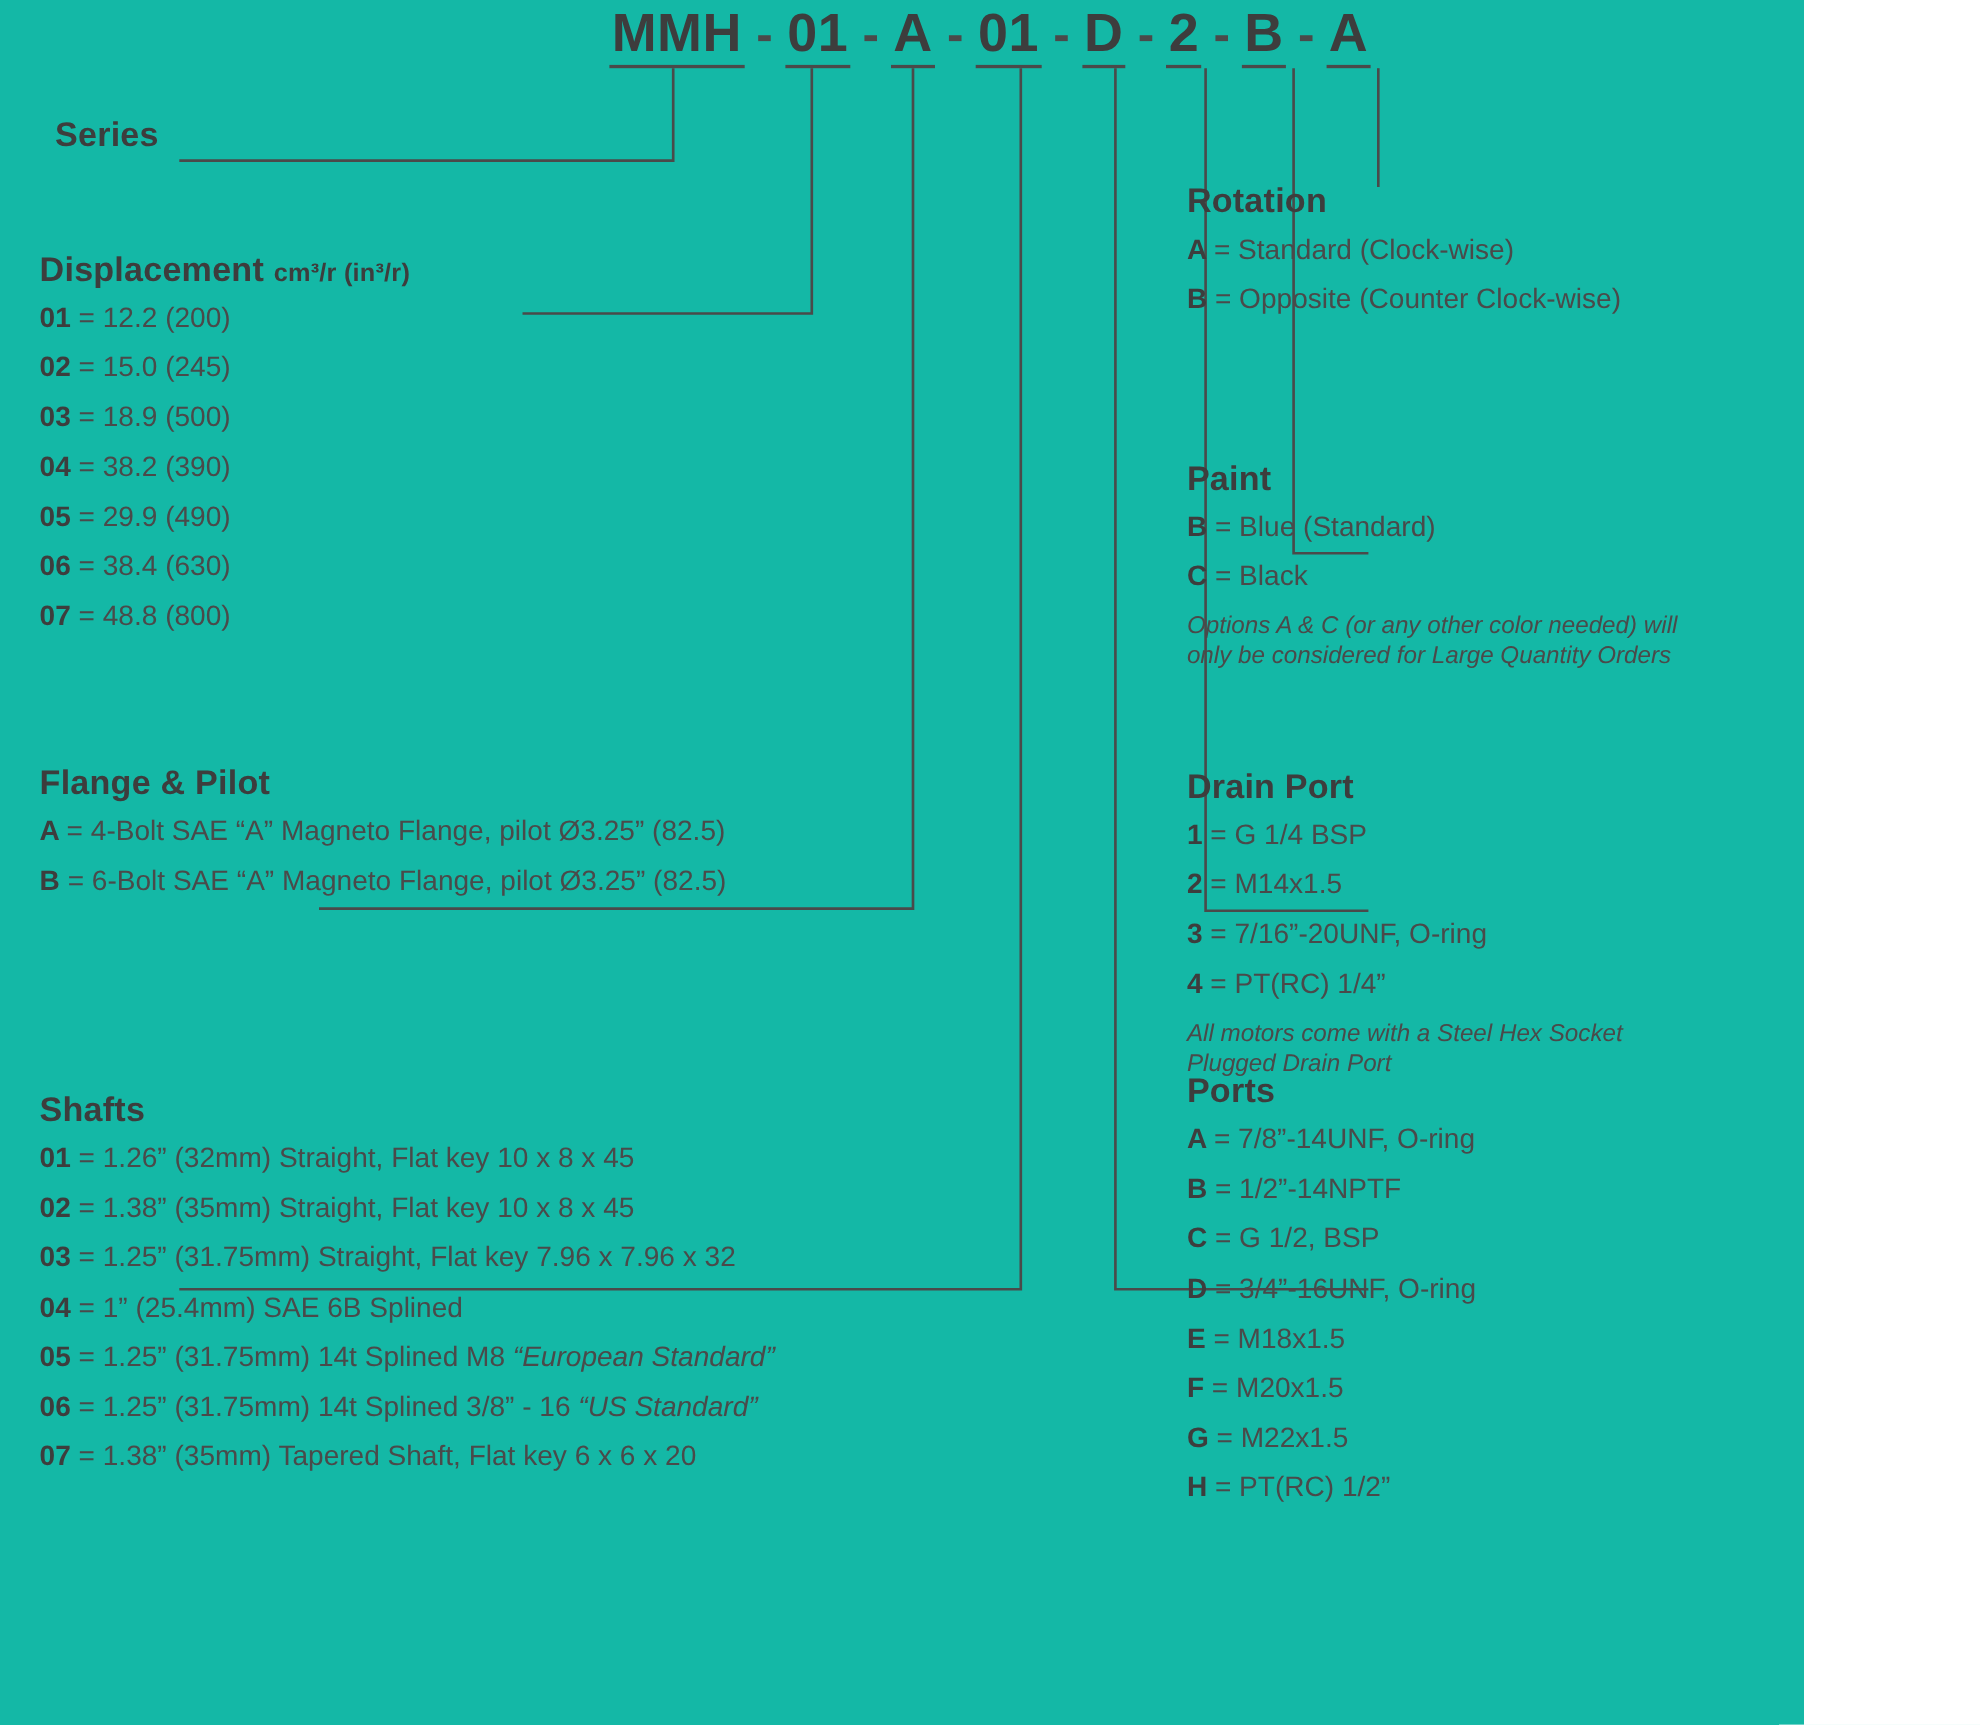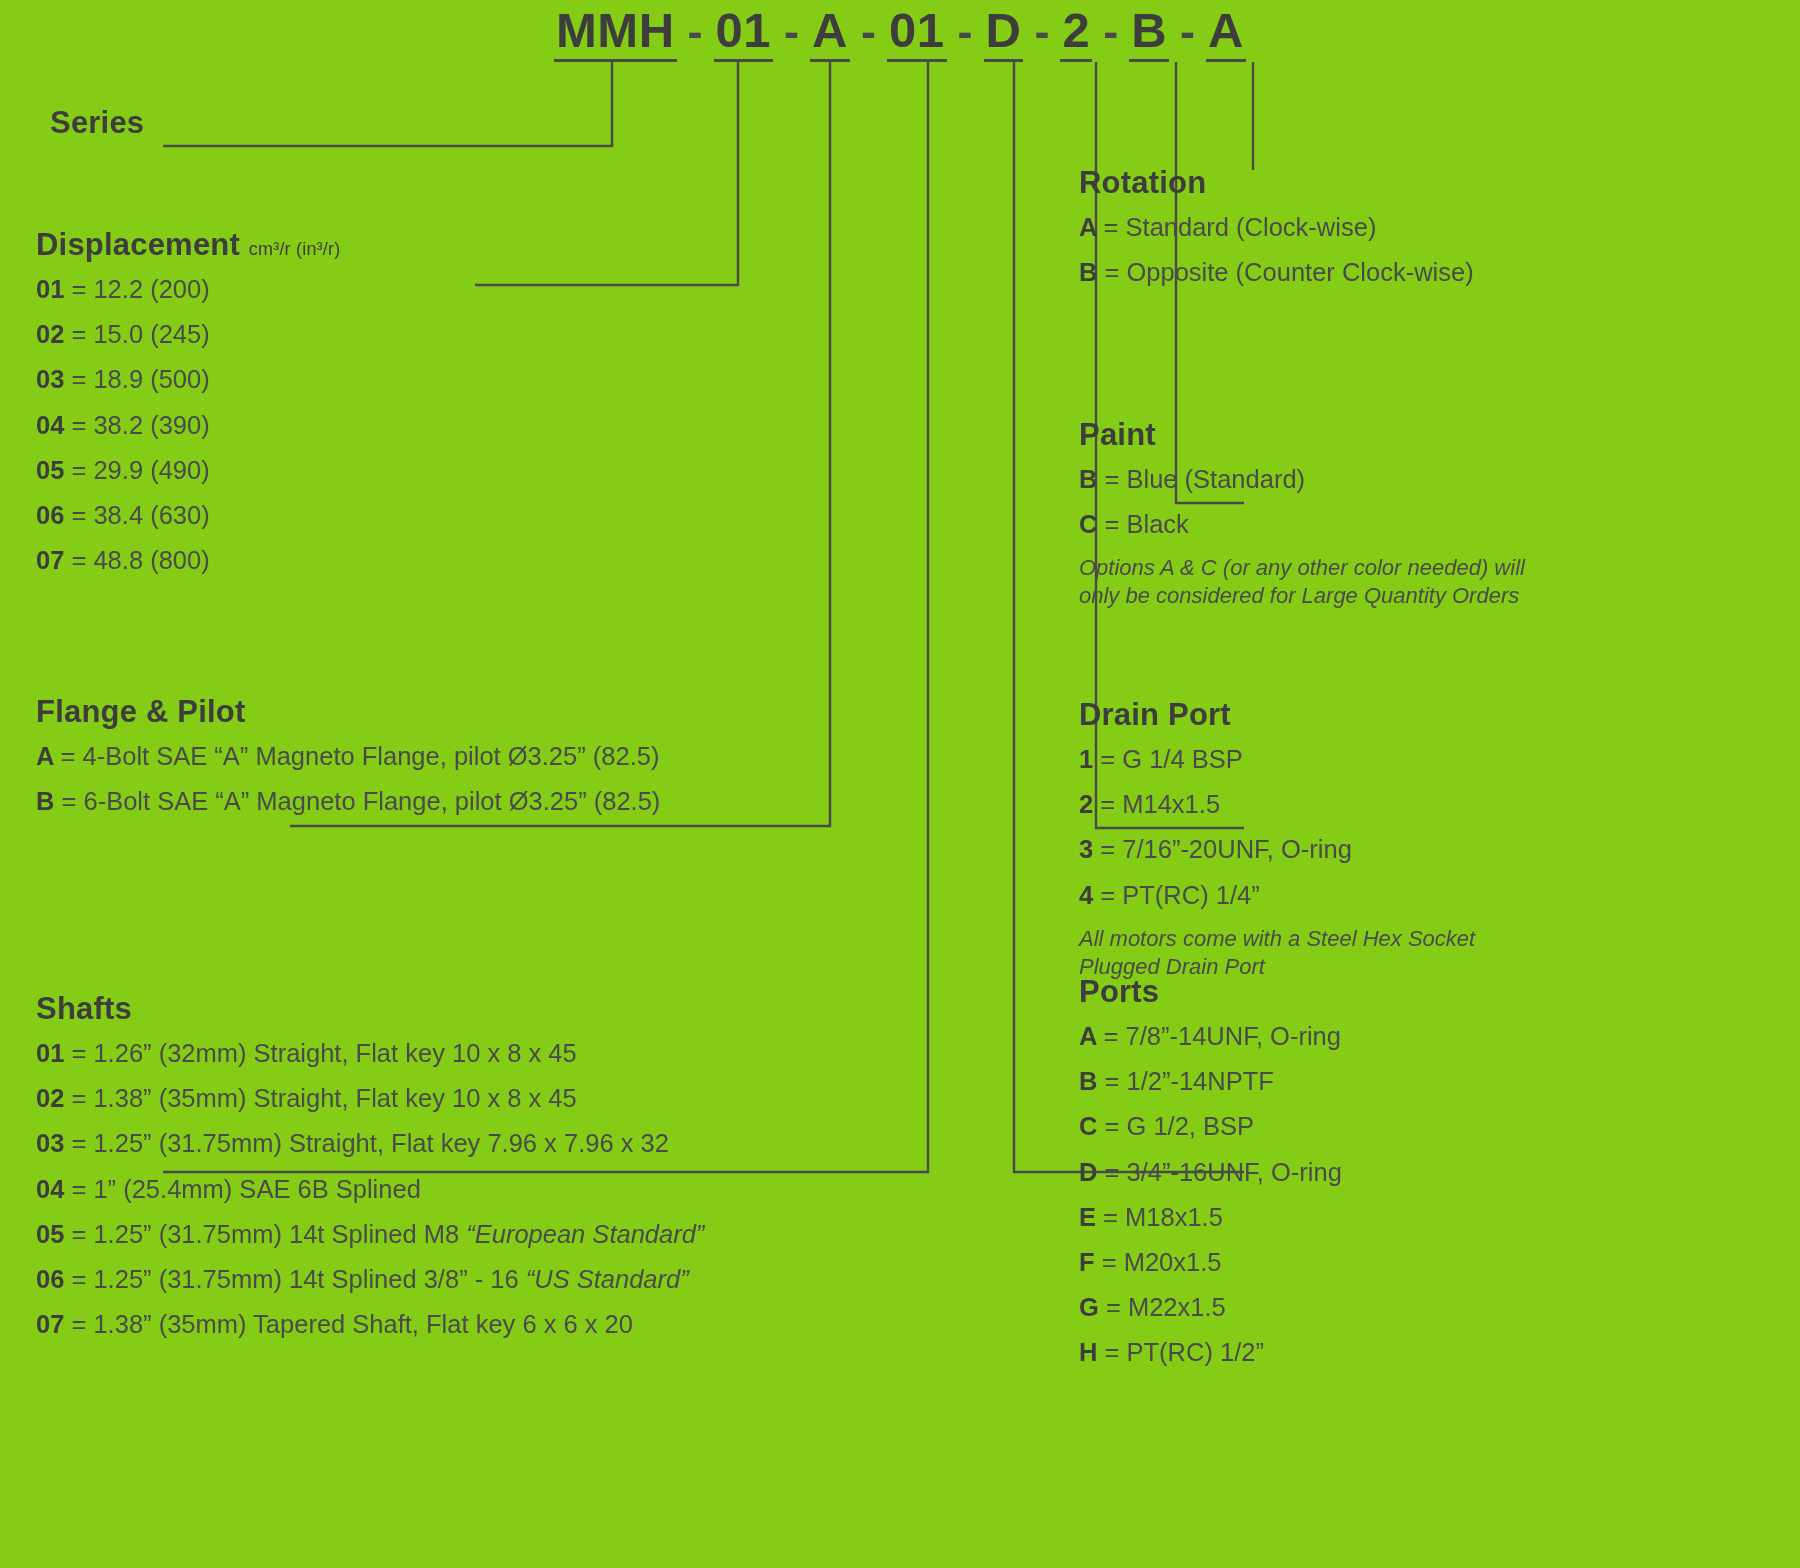--- a/index.html
+++ b/index.html
@@ -13,10 +13,10 @@
   }
   #page {
     position: relative;
-    width: 1800px;
+    width: 1640px;
     height: 1568px;
     overflow: hidden;
-    background: #84cc16;
+    background: #14b8a6;
   }
 
   

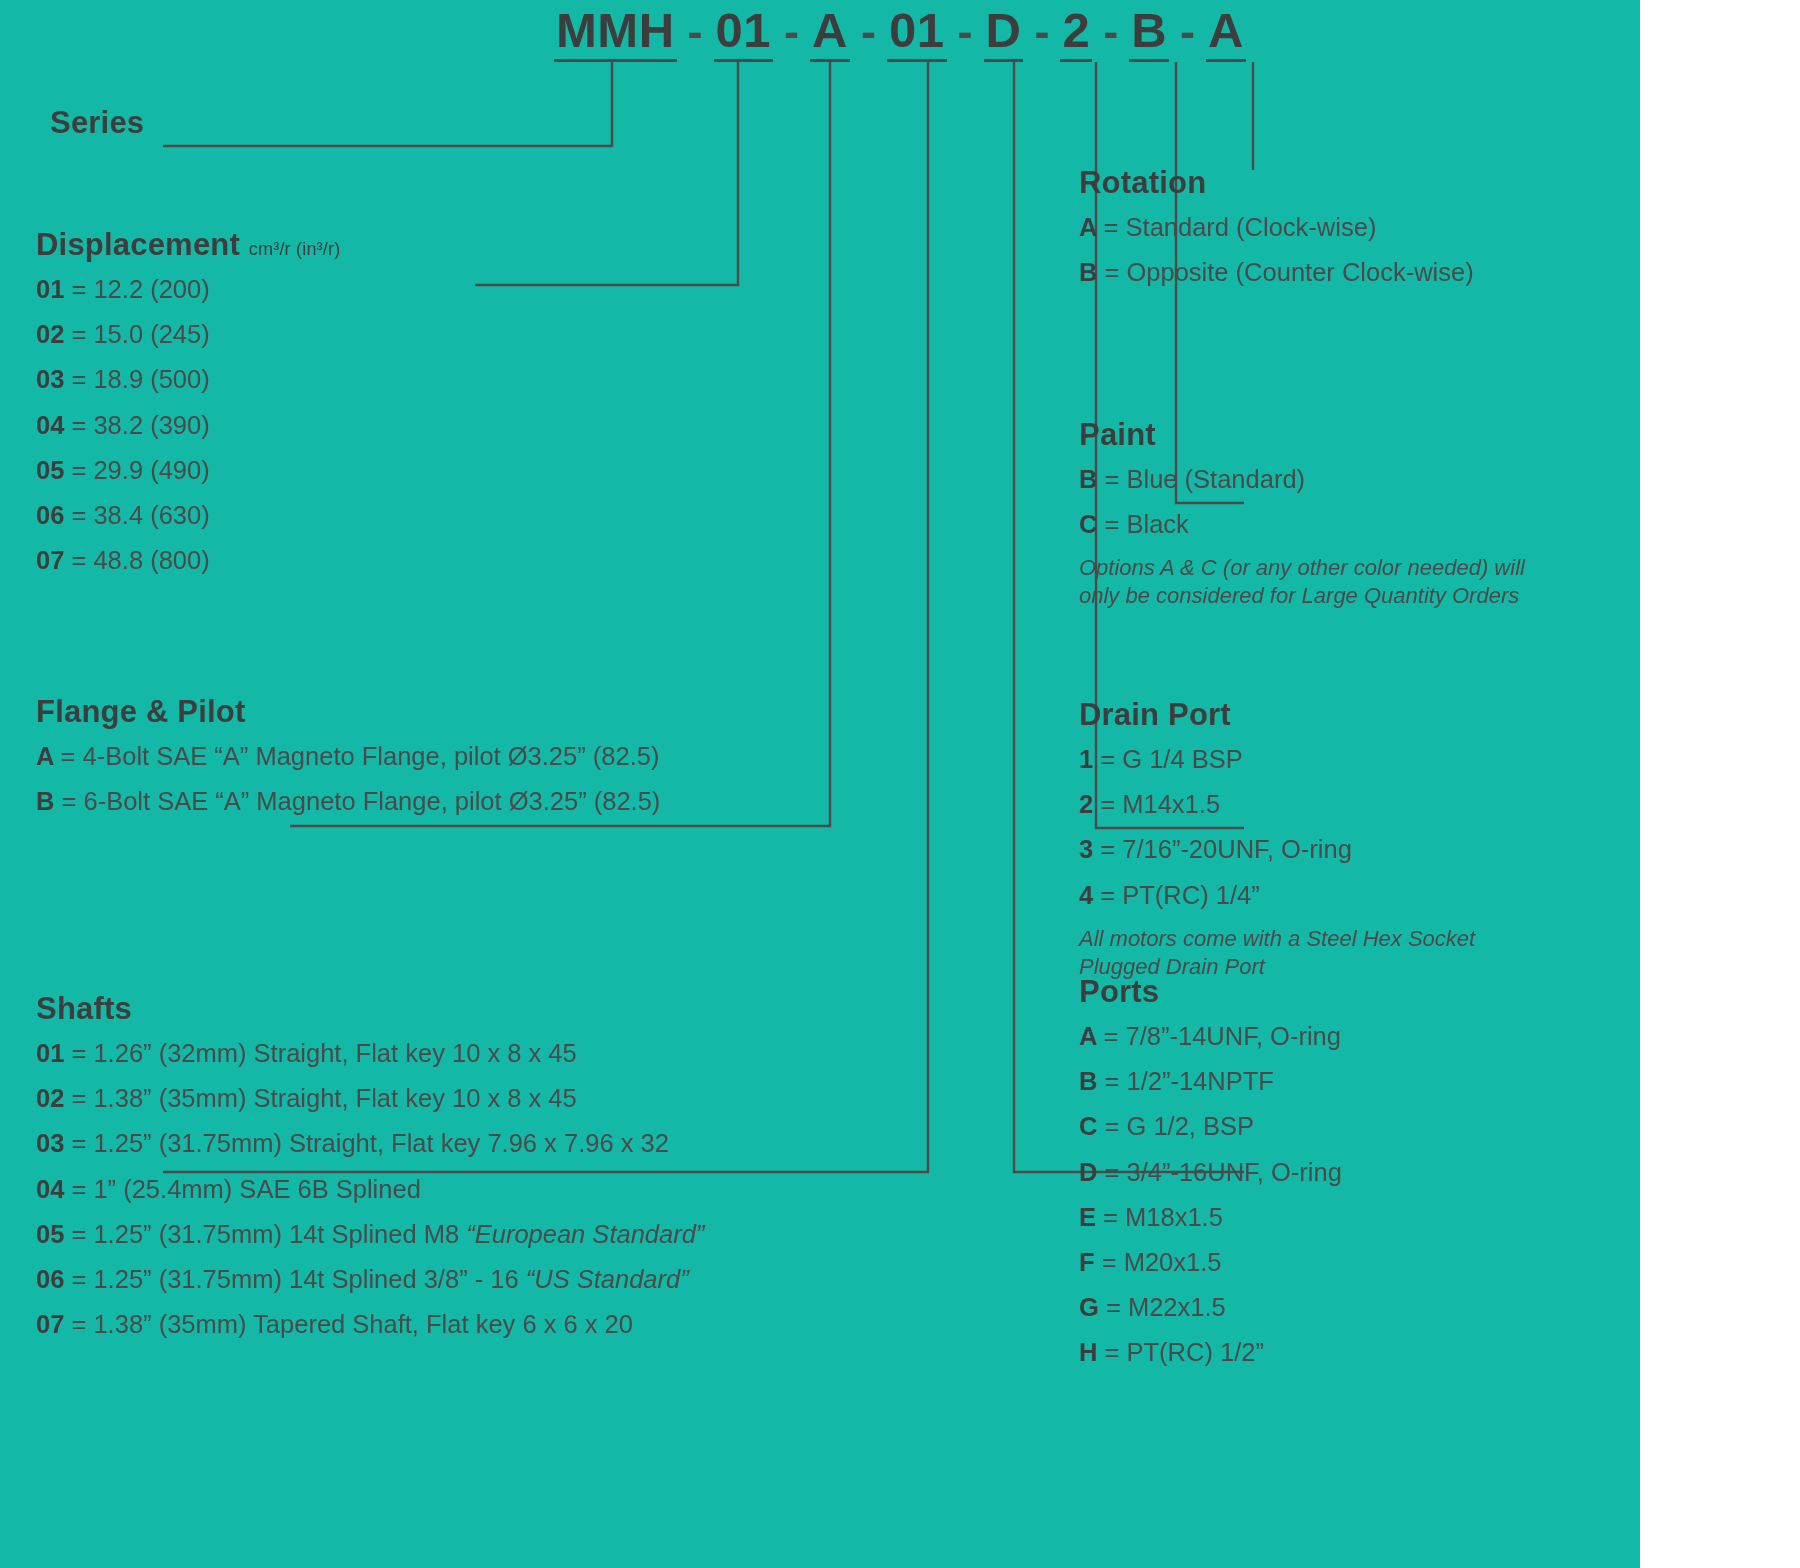--- a/index.html
+++ b/index.html
@@ -75,8 +75,8 @@
     line-height: 1.1;
   }
   .blk-head .unit {
-    font-size: 18px;
-    font-weight: normal;
+    font-size: 23px;
+    font-weight: bold;
   }
   .opt {
     font-size: 25.5px;

